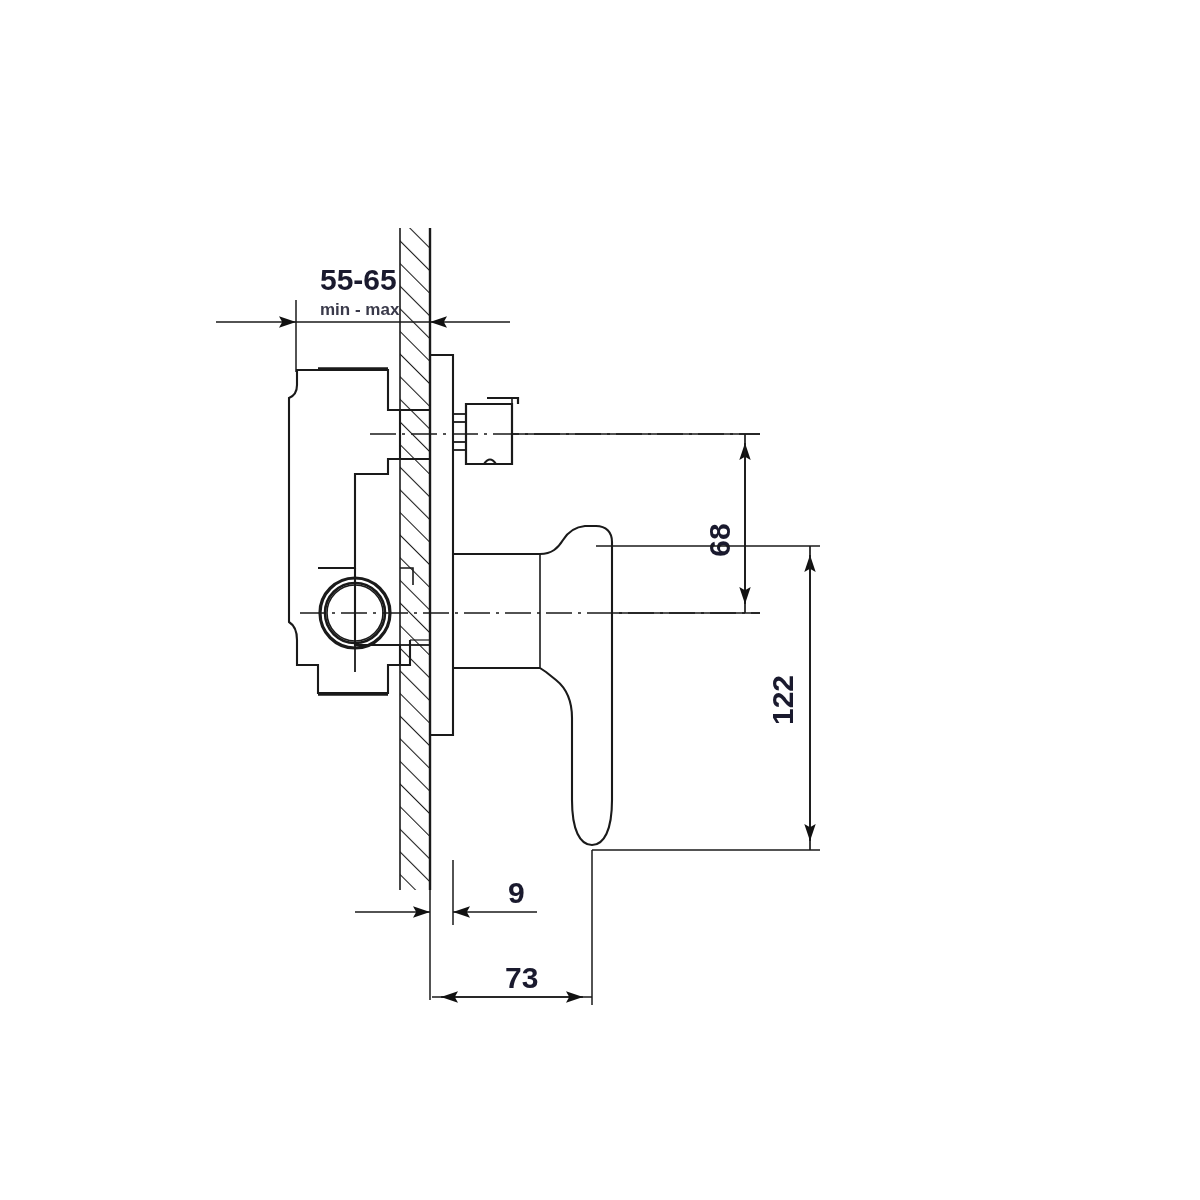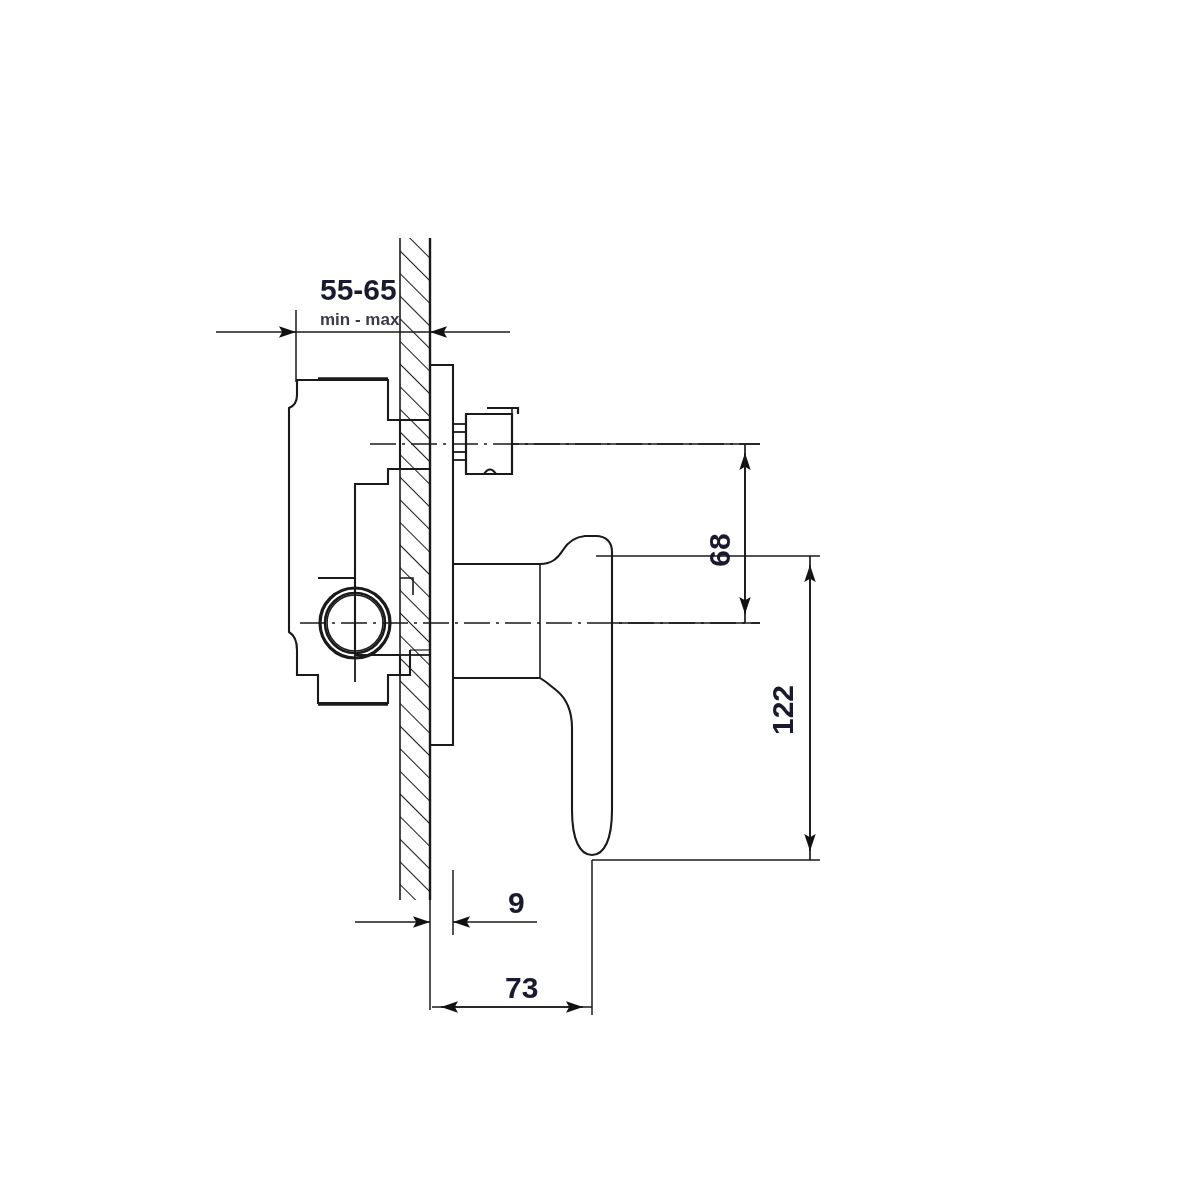--- a/index.html
+++ b/index.html
@@ -18,7 +18,6 @@
     width: 1200px;
     height: 892px;
     background: #ffffff;
-    margin-top: 10px;
   }
   svg#technical-drawing {
     display: block;

